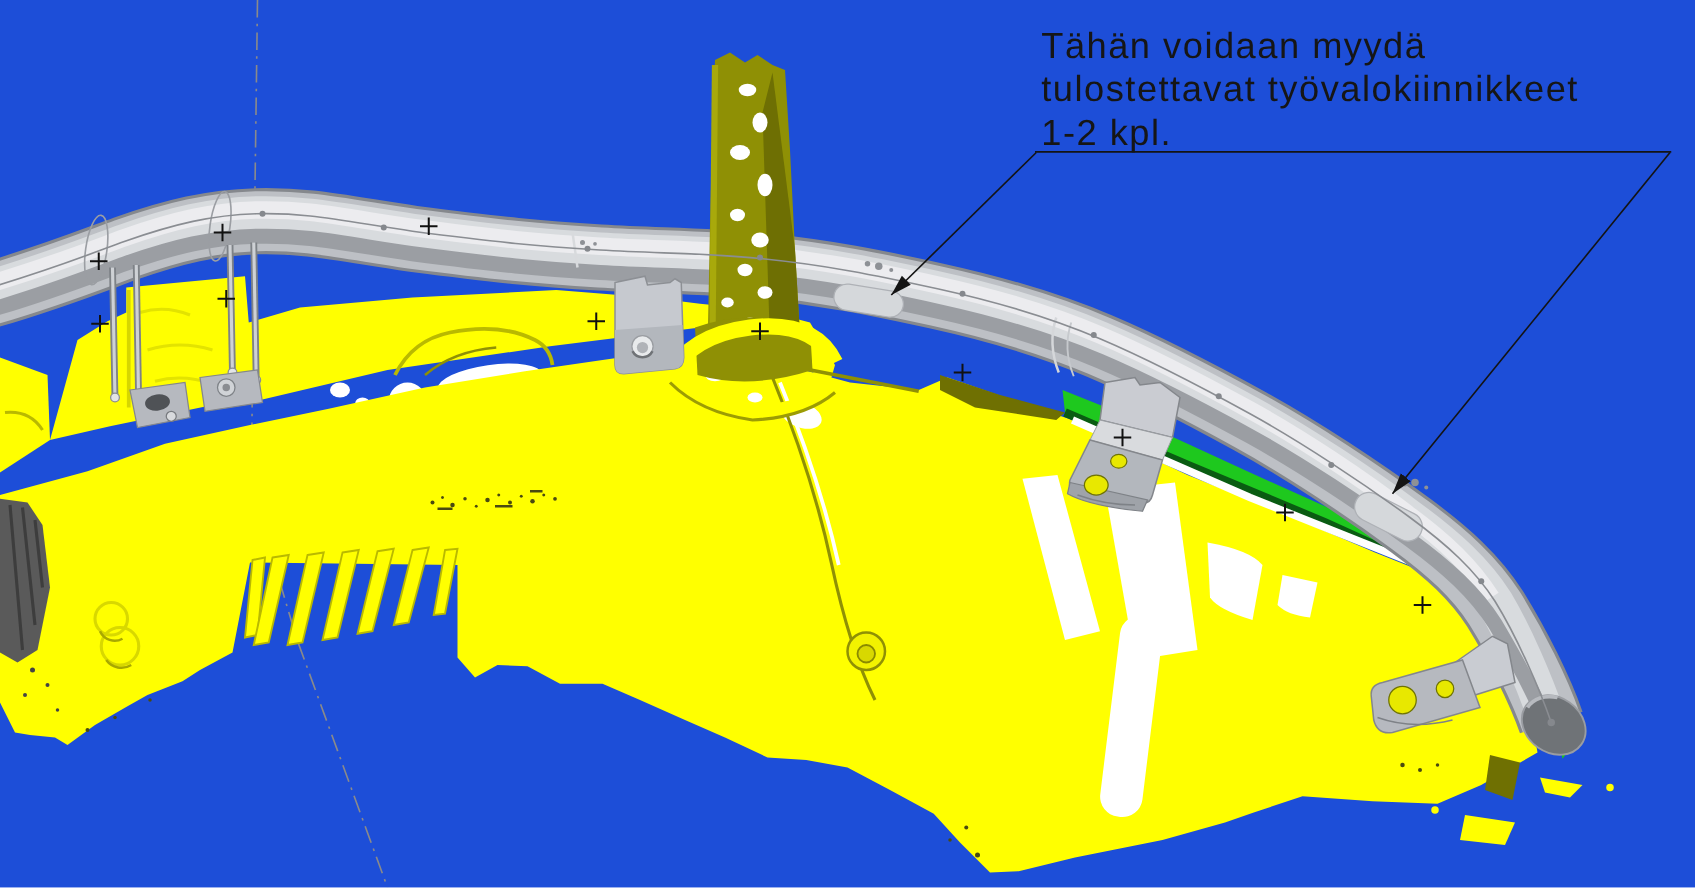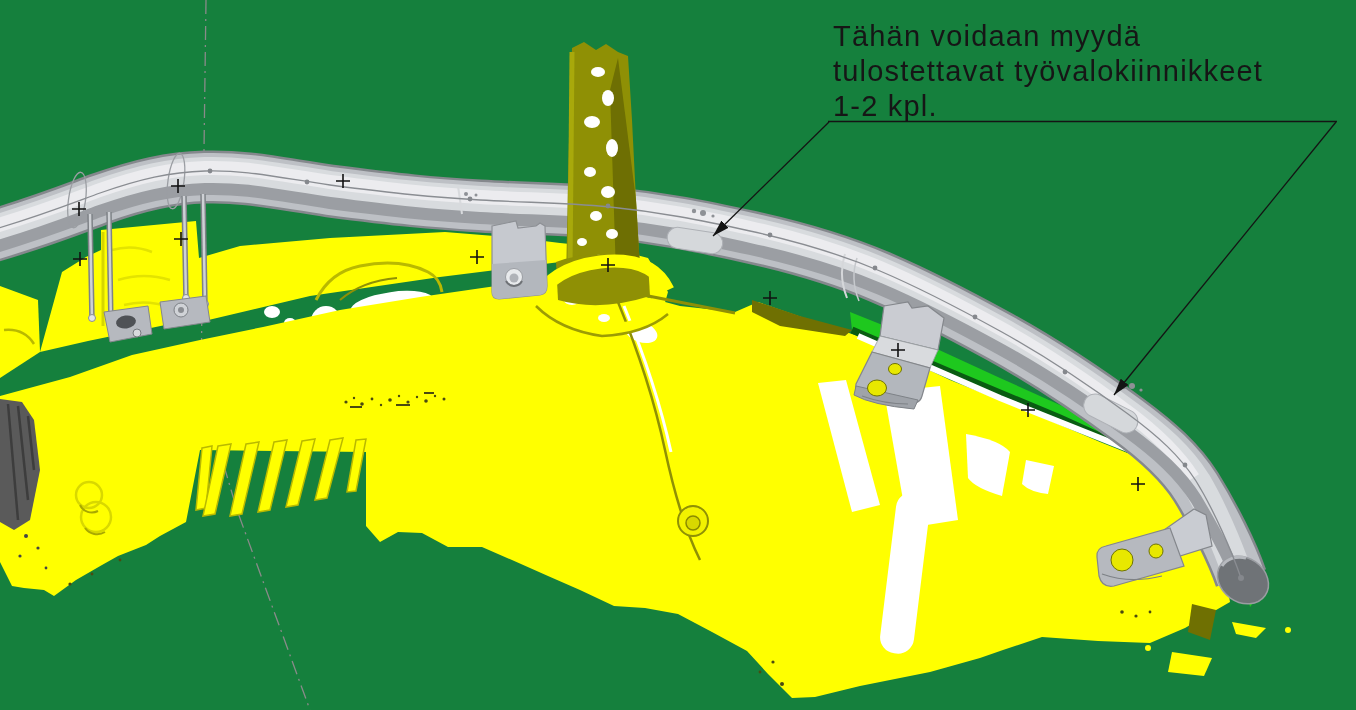--- a/index.html
+++ b/index.html
@@ -3,7 +3,7 @@
 <meta charset="utf-8">
 <style>
   html,body{margin:0;padding:0;background:#ffffff;}
-  .viewport{position:relative;width:1356px;height:710px;background:#15803d;overflow:hidden;
+  .viewport{position:relative;width:1356px;height:710px;background:#1d4ed8;overflow:hidden;
             font-family:"Liberation Sans", sans-serif;}
   svg{position:absolute;left:0;top:0;}
   text.note{font-family:"Liberation Sans", sans-serif;font-size:29px;letter-spacing:1.2px;fill:#161616;}

